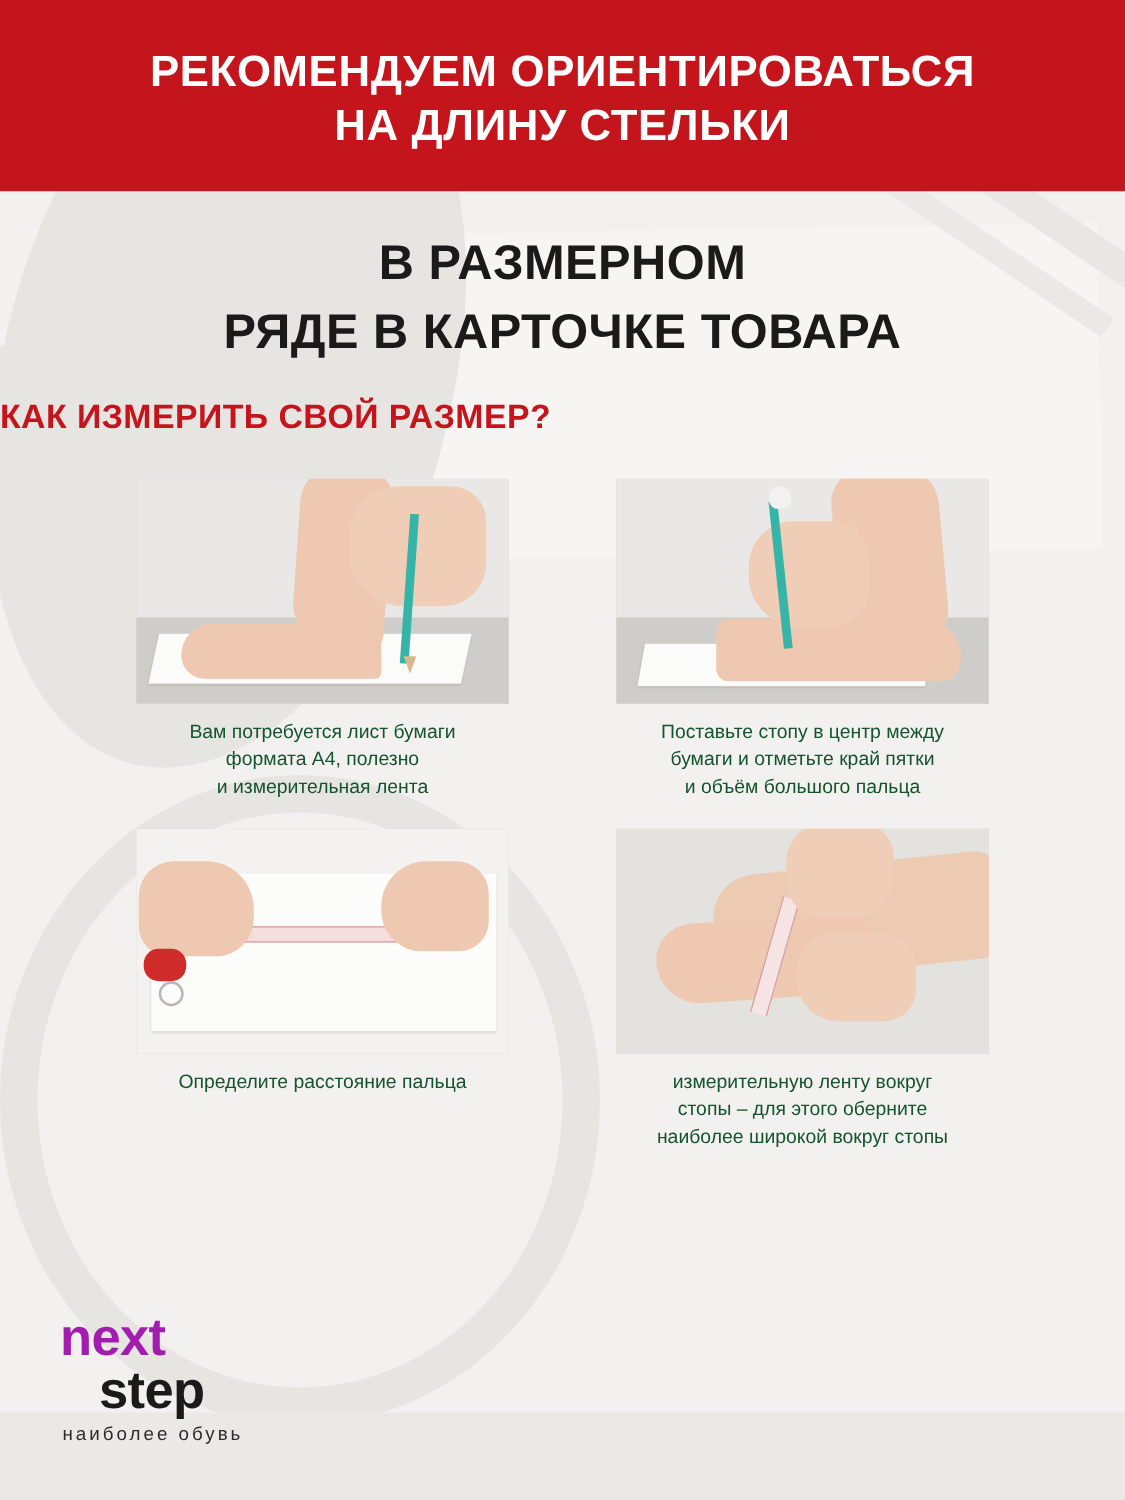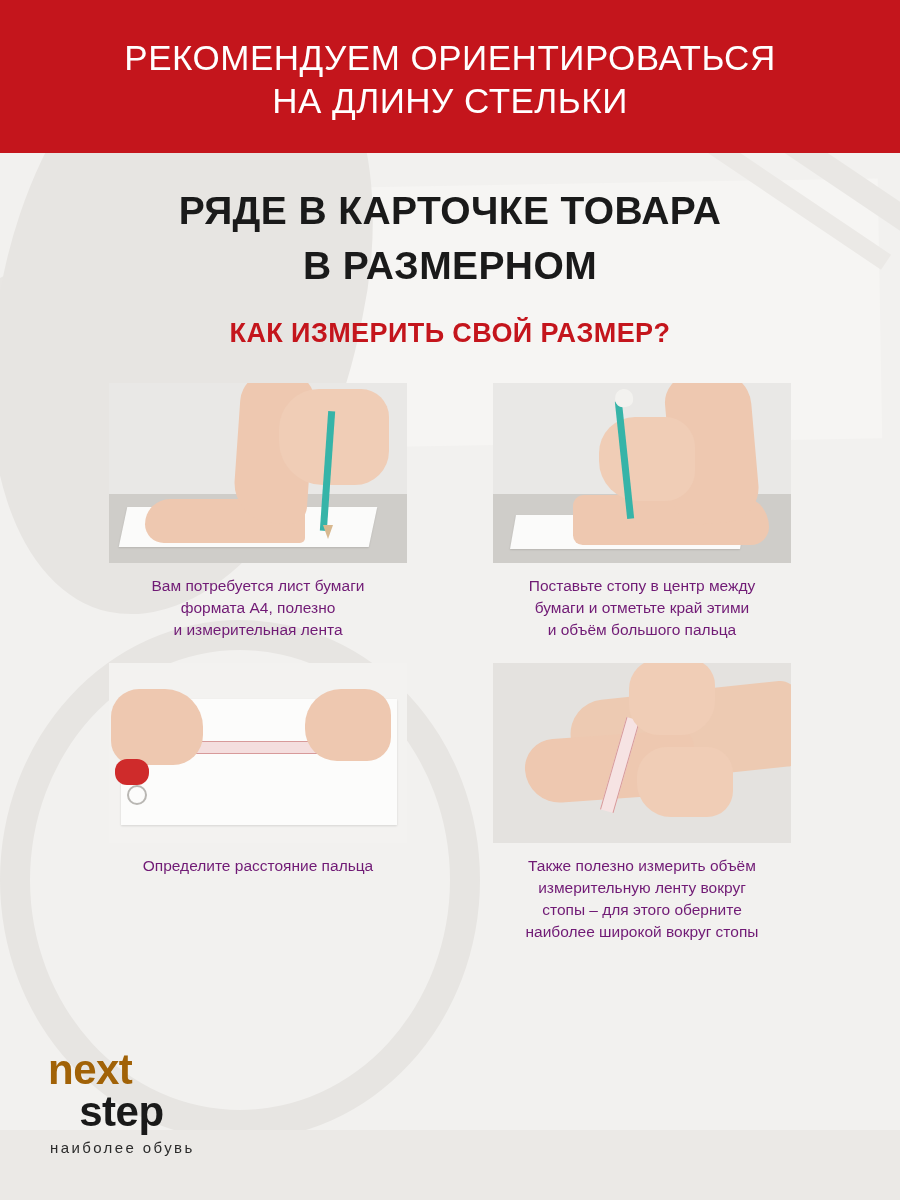--- a/index.html
+++ b/index.html
@@ -89,7 +89,7 @@
   }
   .header-banner .line {
     font-size: 35px;
-    font-weight: normal;
+    font-weight: bold;
     letter-spacing: 0.5px;
     line-height: 1.24;
     text-transform: uppercase;

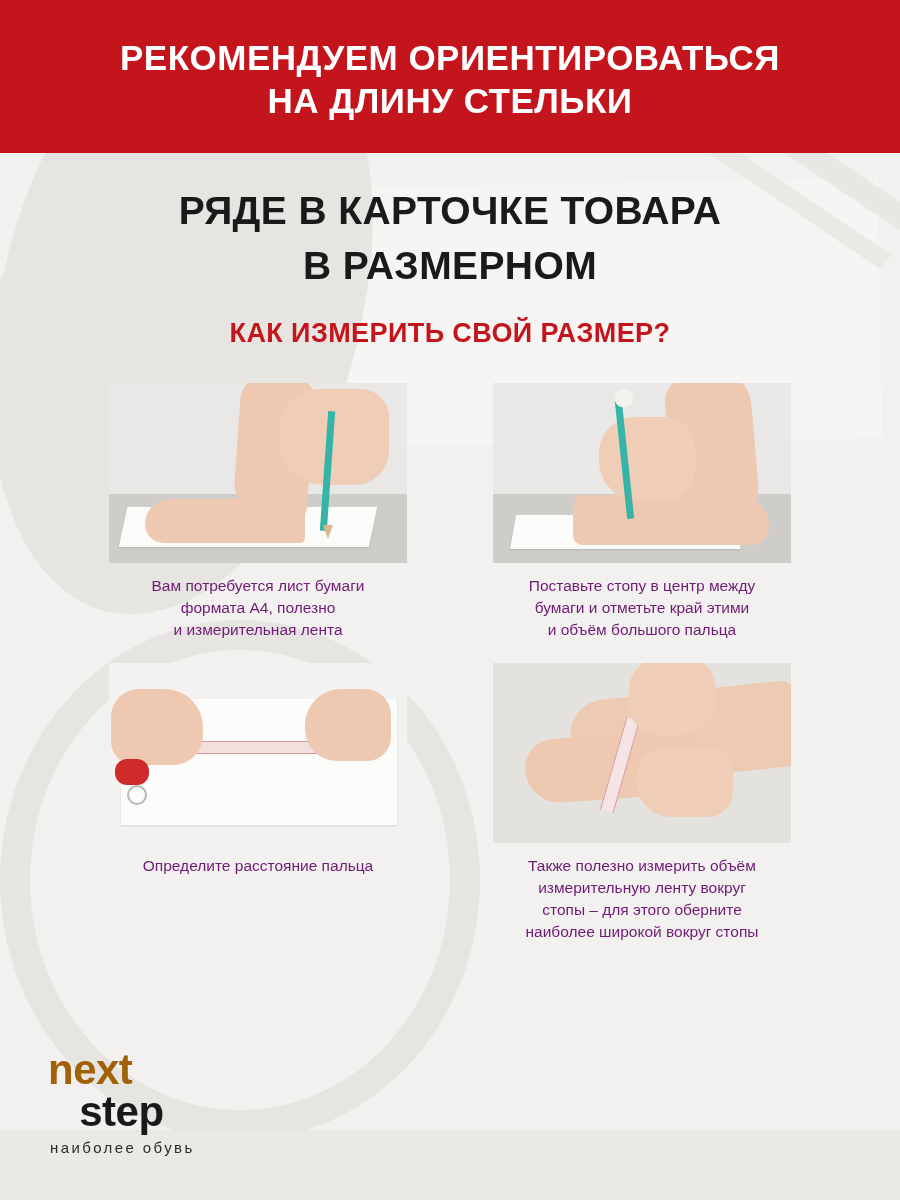--- a/index.html
+++ b/index.html
@@ -357,8 +357,8 @@
   </div>
 
   <div class="subhead">
+    <div class="line">В РАЗМЕРНОМ</div>
     <div class="line">РЯДЕ В КАРТОЧКЕ ТОВАРА</div>
-    <div class="line">В РАЗМЕРНОМ</div>
   </div>
 
   <div class="question">КАК ИЗМЕРИТЬ СВОЙ РАЗМЕР?</div>

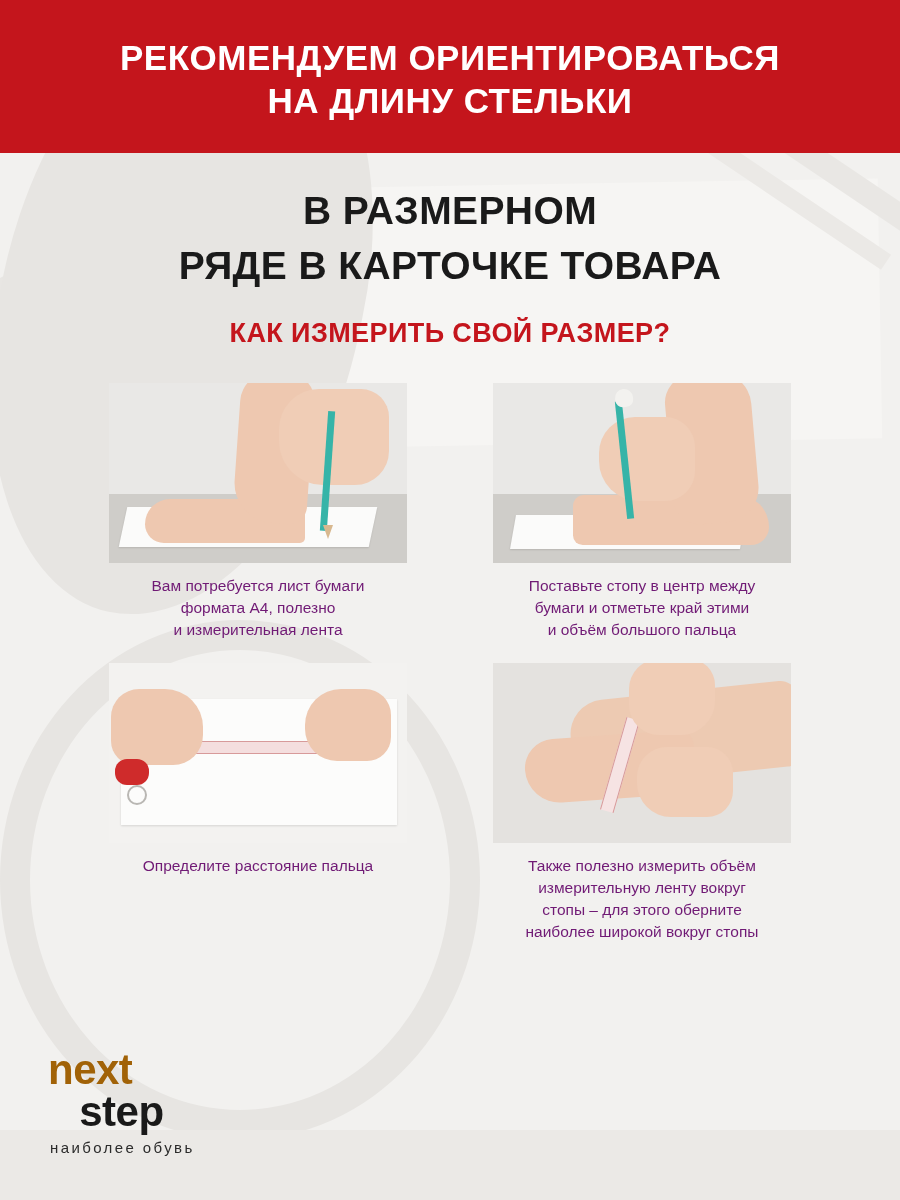--- a/index.html
+++ b/index.html
@@ -109,7 +109,7 @@
     letter-spacing: 0.4px;
   }
   .question {
-    text-align: center;
+    text-align: left;
     color: #c4151c;
     font-size: 27px;
     font-weight: bold;

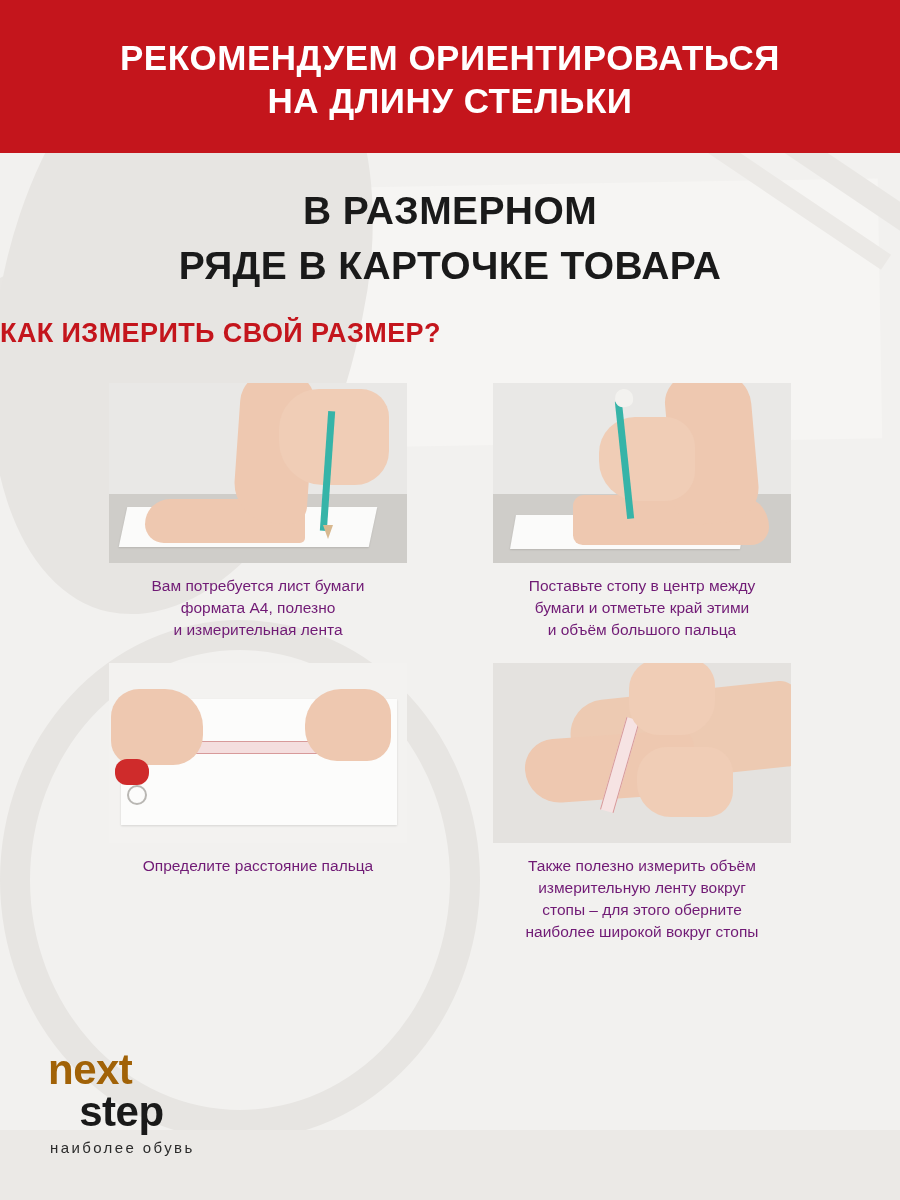--- a/index.html
+++ b/index.html
@@ -144,7 +144,7 @@
     text-align: center;
     font-size: 15.5px;
     line-height: 1.42;
-    color: #701a75;
+    color: #14532d;
     max-width: 290px;
   }
 

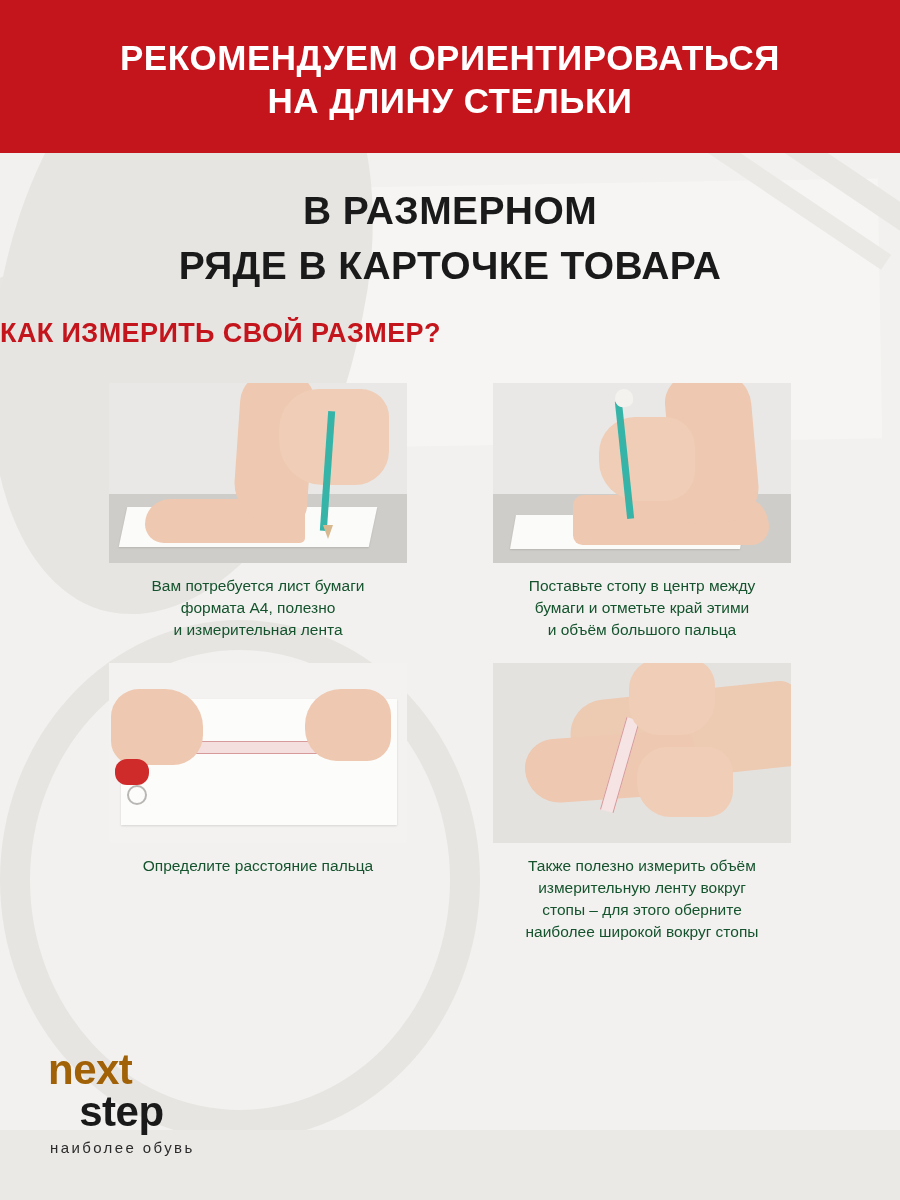--- a/index.html
+++ b/index.html
@@ -400,7 +400,7 @@
       </div>
       <div class="photo-caption">
         <div>Поставьте стопу в центр между</div>
-        <div>бумаги и отметьте край этими</div>
+        <div>бумаги и отметьте край пятки</div>
         <div>и объём большого пальца</div>
       </div>
     </div>

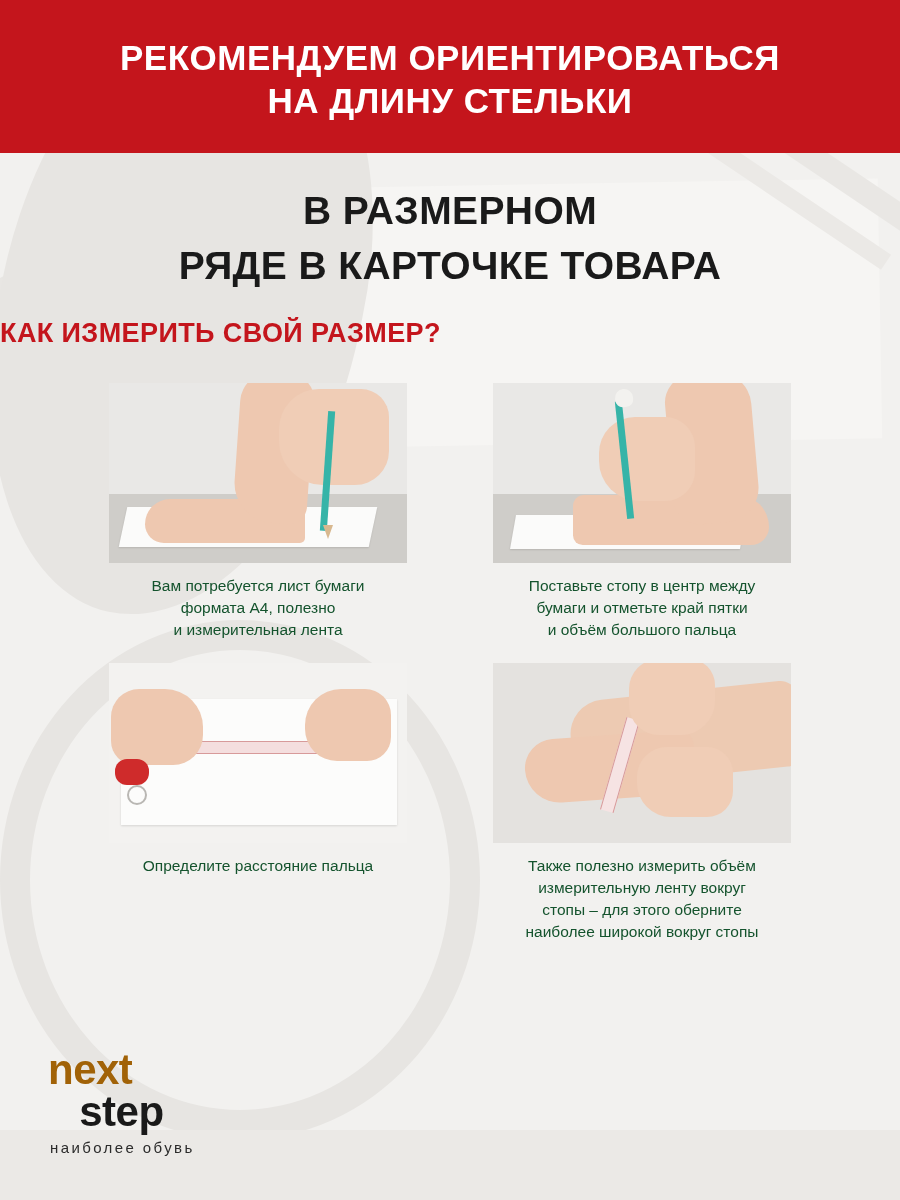--- a/index.html
+++ b/index.html
@@ -434,7 +434,6 @@
         </div>
       </div>
       <div class="photo-caption">
-        <div>Также полезно измерить объём</div>
         <div>измерительную ленту вокруг</div>
         <div>стопы – для этого оберните</div>
         <div>наиболее широкой вокруг стопы</div>

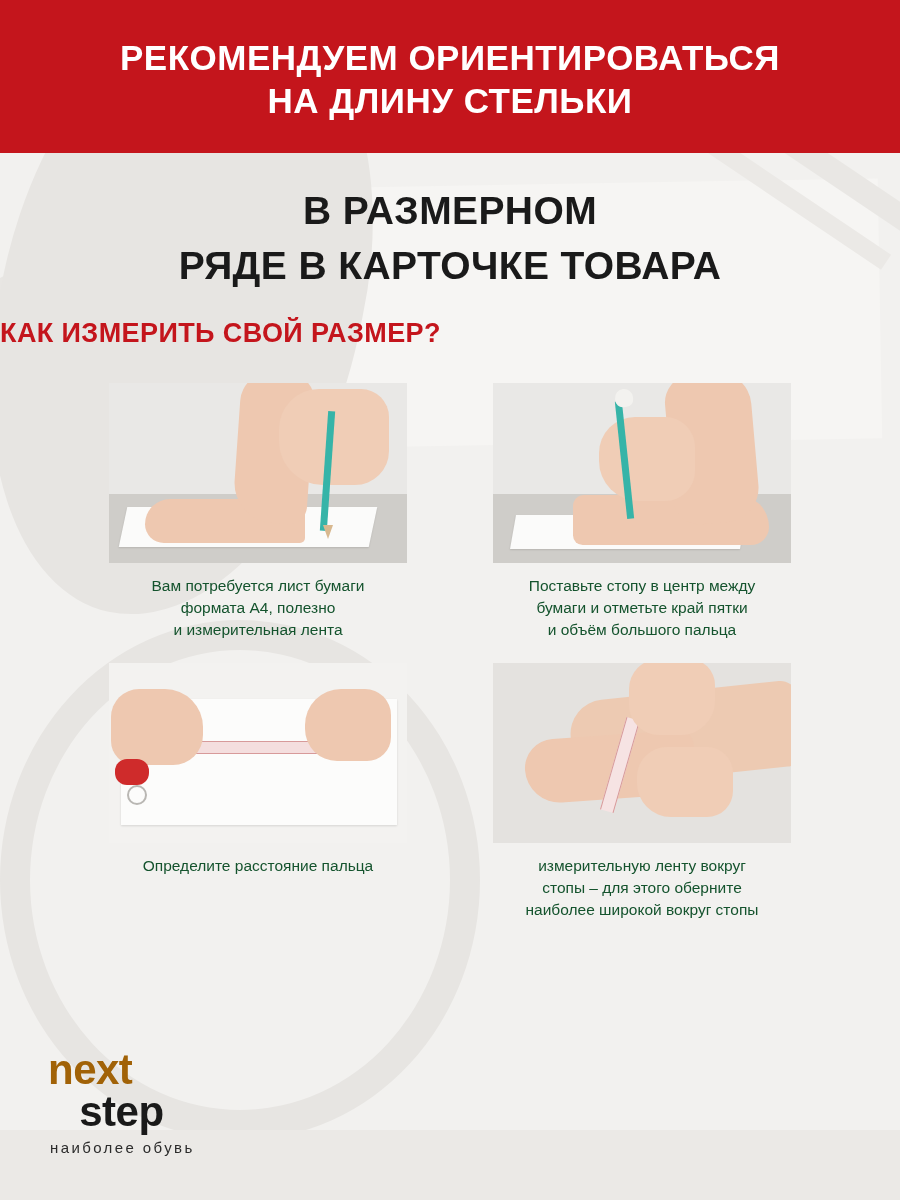--- a/index.html
+++ b/index.html
@@ -325,7 +325,7 @@
     letter-spacing: -0.5px;
     line-height: 1;
   }
-  .logo .next { color: #a16207; }
+  .logo .next { color: #a21caf; }
   .logo .step { color: #1a1a1a; }
   .logo-sub {
     margin-top: 6px;

